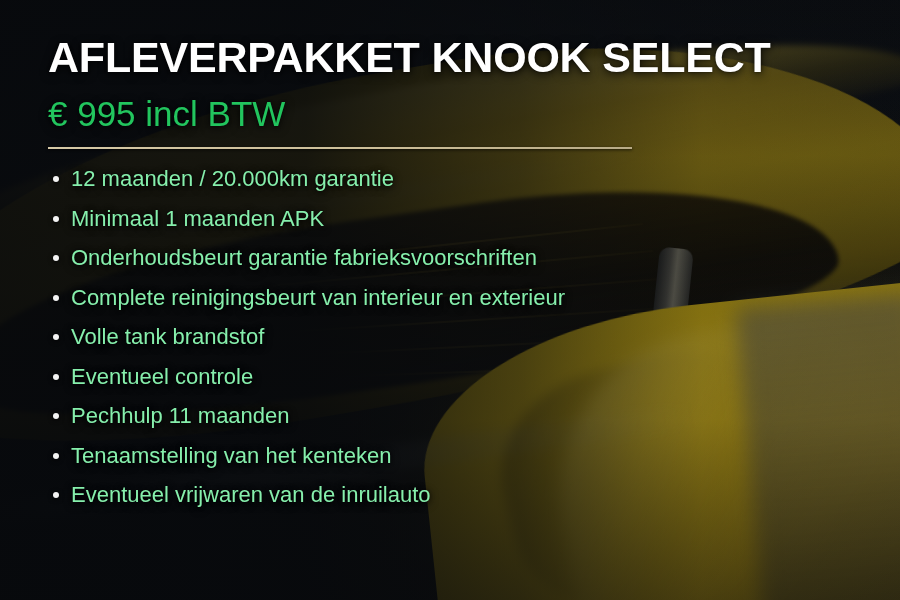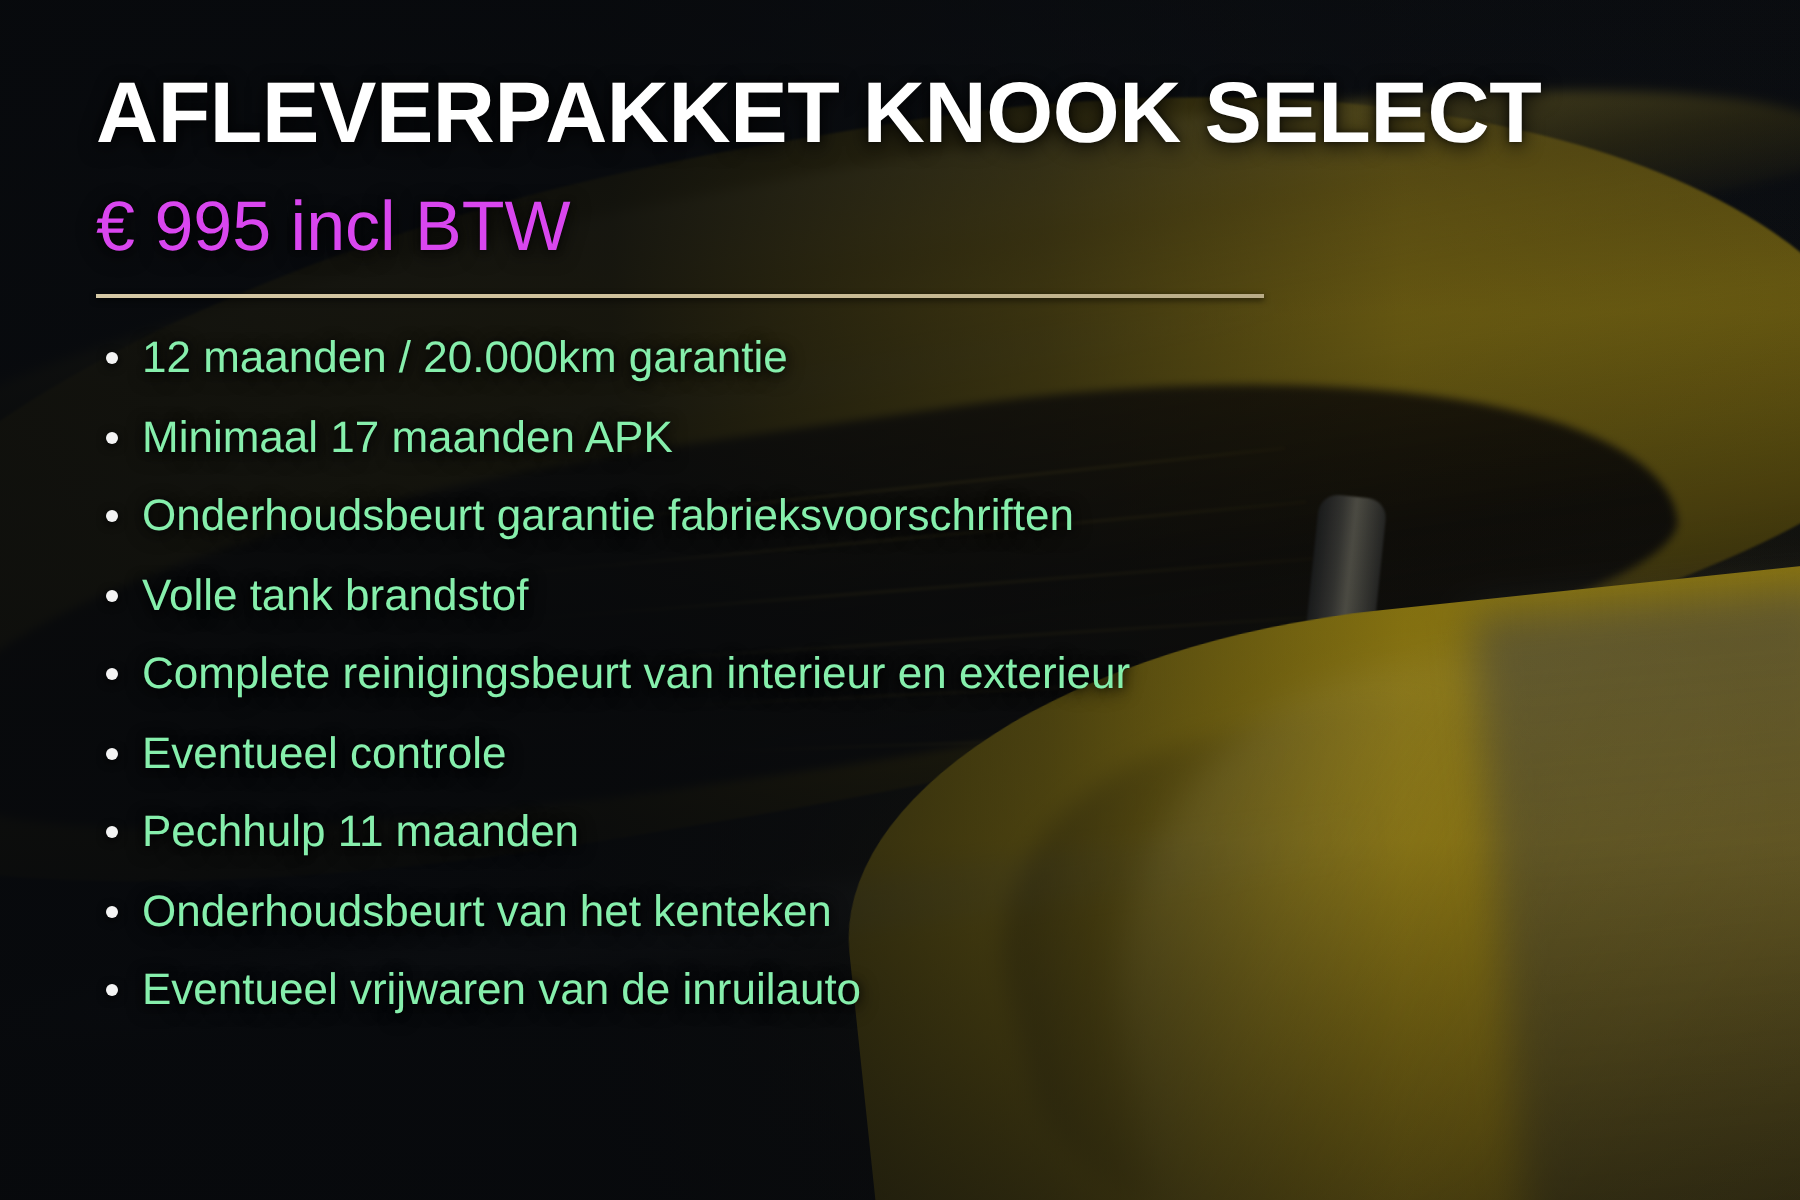--- a/index.html
+++ b/index.html
@@ -184,7 +184,7 @@
     font-size:35px;
     line-height:40px;
     font-weight:400;
-    color:#d946ef;
+    color:#22c55e;
     text-shadow:0 2px 10px rgba(0,0,0,.85), 0 0 3px rgba(0,0,0,.6);
     white-space:nowrap;
   }

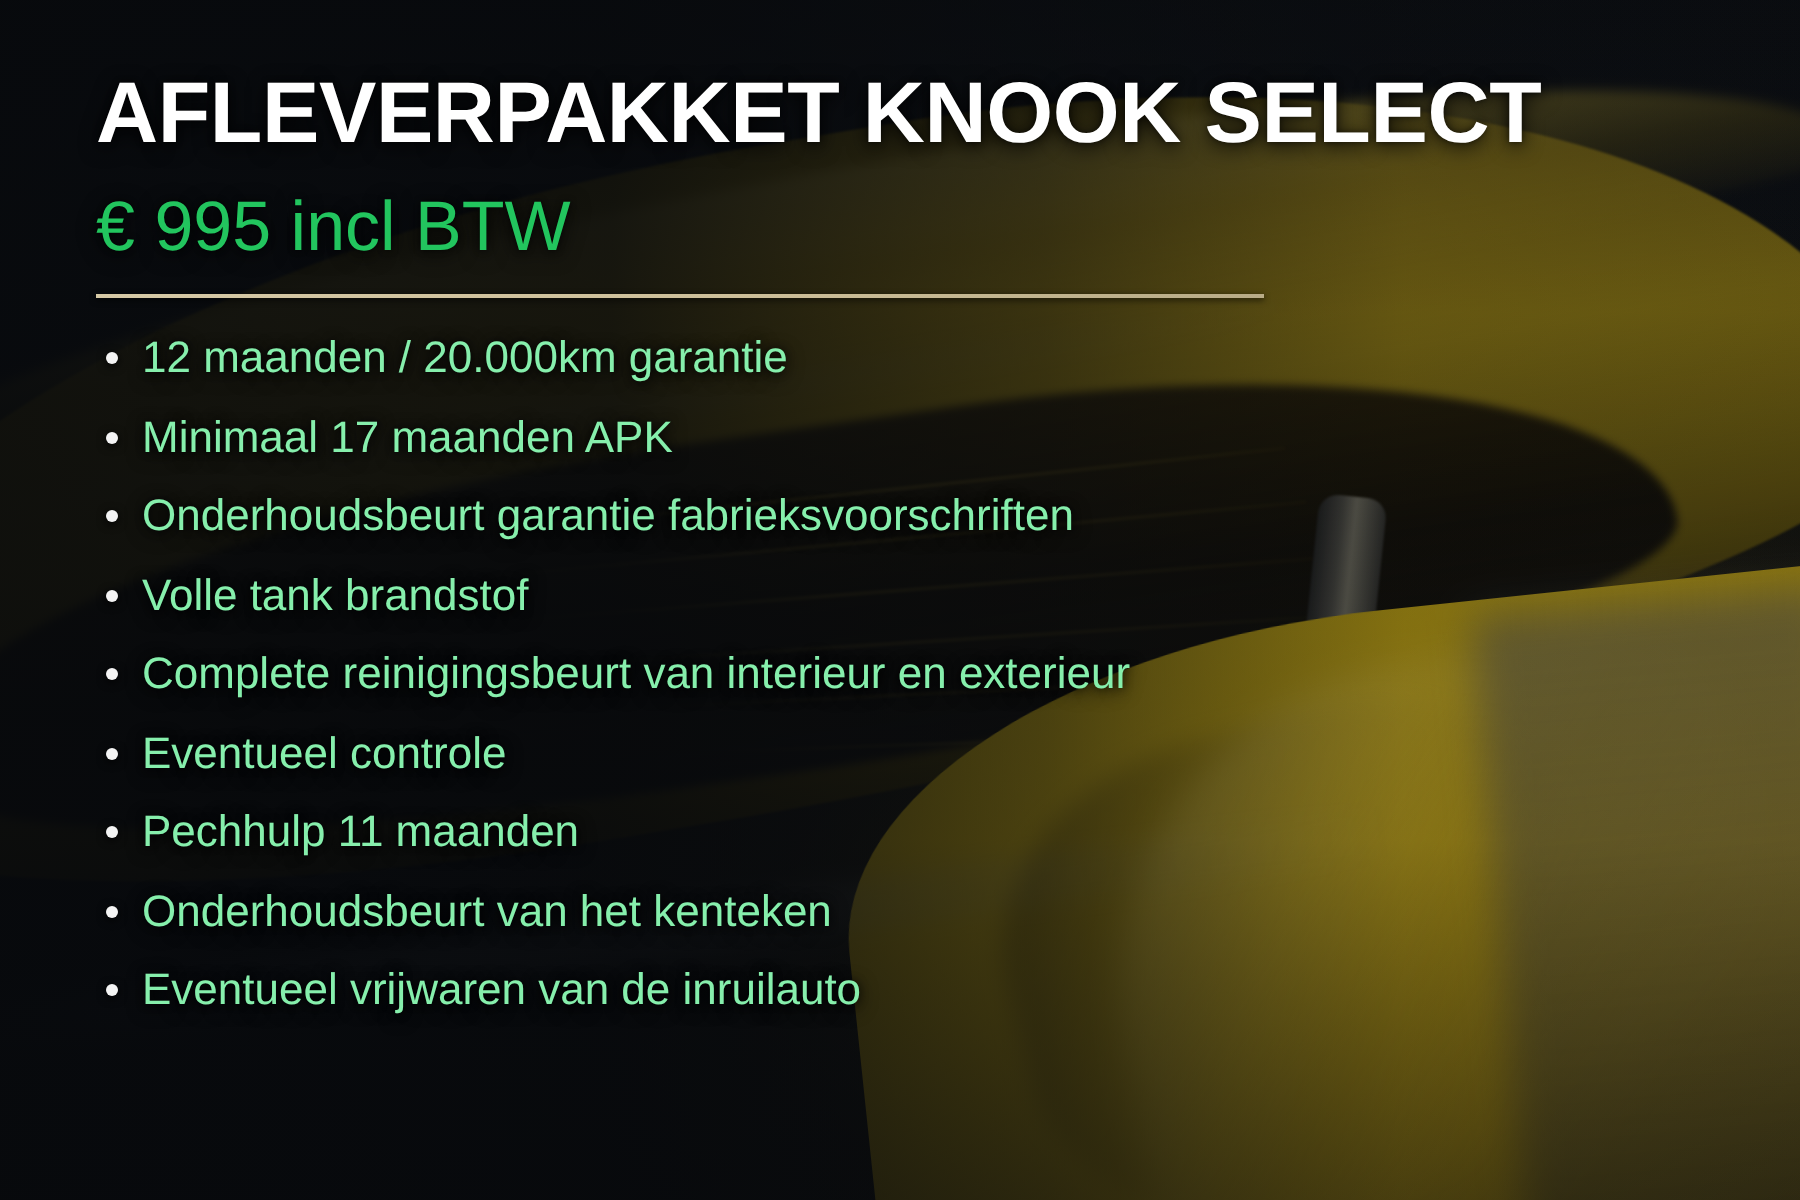--- a/index.html
+++ b/index.html
@@ -263,7 +263,7 @@
       </li>
       <li class="feature-item">
         <span class="dot"></span>
-        <span>Minimaal 17 maanden APK</span>
+        <span>Minimaal 1 maanden APK</span>
       </li>
       <li class="feature-item">
         <span class="dot"></span>

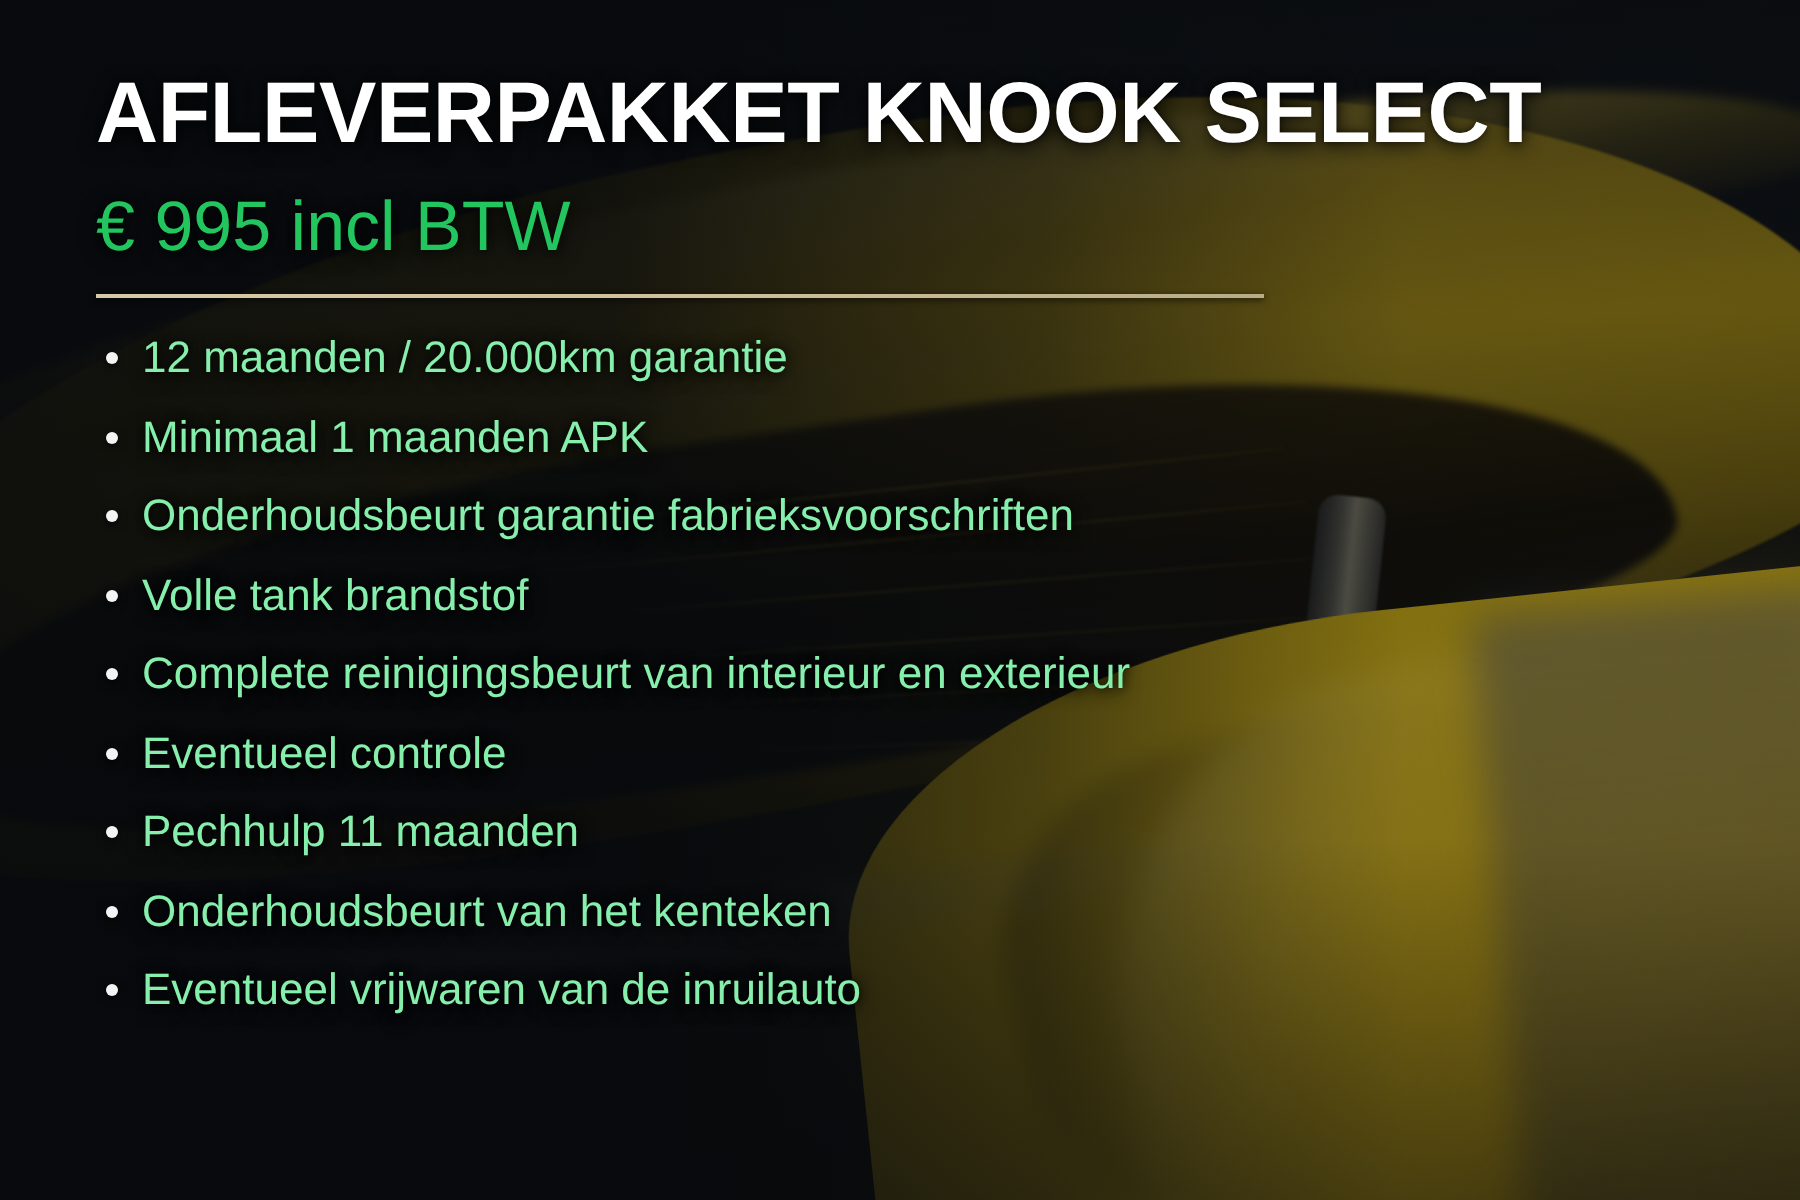--- a/index.html
+++ b/index.html
@@ -271,11 +271,11 @@
       </li>
       <li class="feature-item">
         <span class="dot"></span>
+        <span>Complete reinigingsbeurt van interieur en exterieur</span>
+      </li>
+      <li class="feature-item">
+        <span class="dot"></span>
         <span>Volle tank brandstof</span>
-      </li>
-      <li class="feature-item">
-        <span class="dot"></span>
-        <span>Complete reinigingsbeurt van interieur en exterieur</span>
       </li>
       <li class="feature-item">
         <span class="dot"></span>

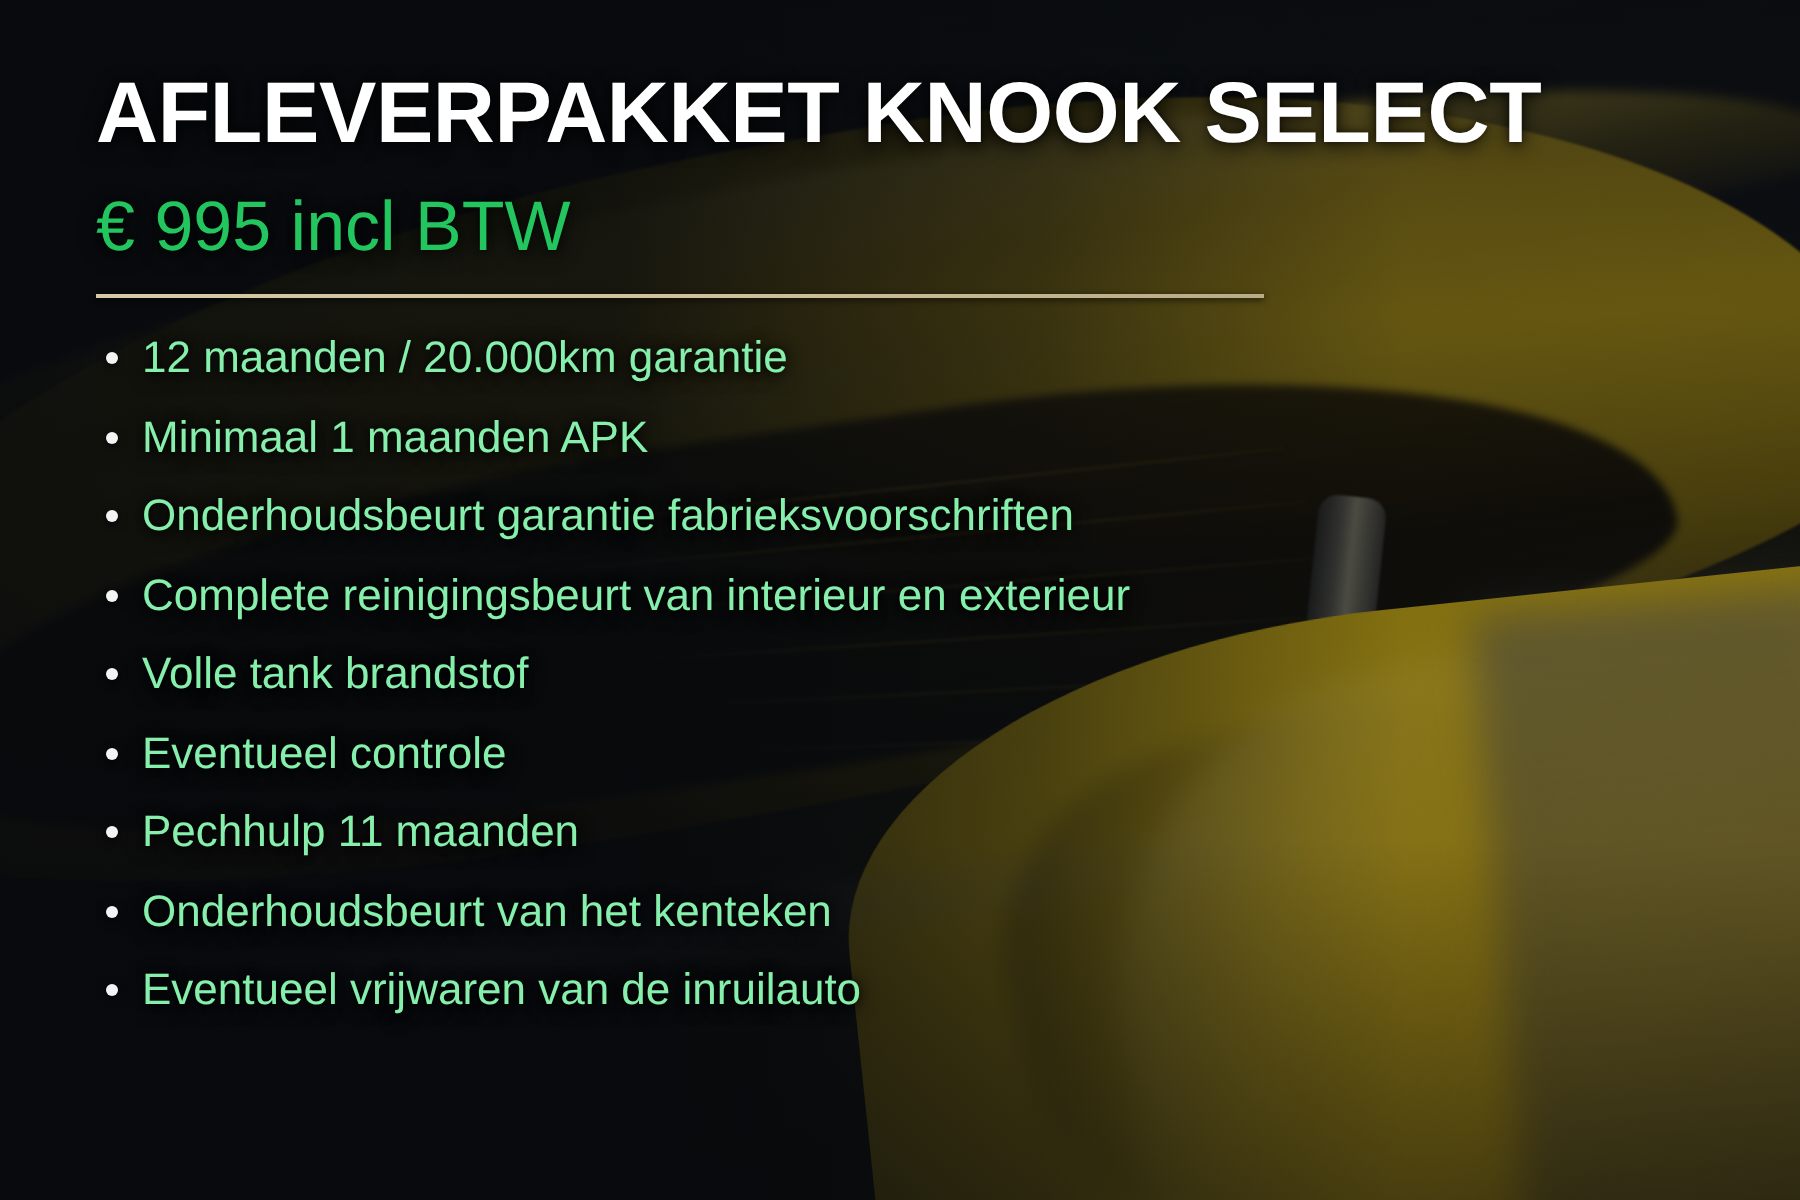--- a/index.html
+++ b/index.html
@@ -287,7 +287,7 @@
       </li>
       <li class="feature-item">
         <span class="dot"></span>
-        <span>Onderhoudsbeurt van het kenteken</span>
+        <span>Tenaamstelling van het kenteken</span>
       </li>
       <li class="feature-item">
         <span class="dot"></span>

